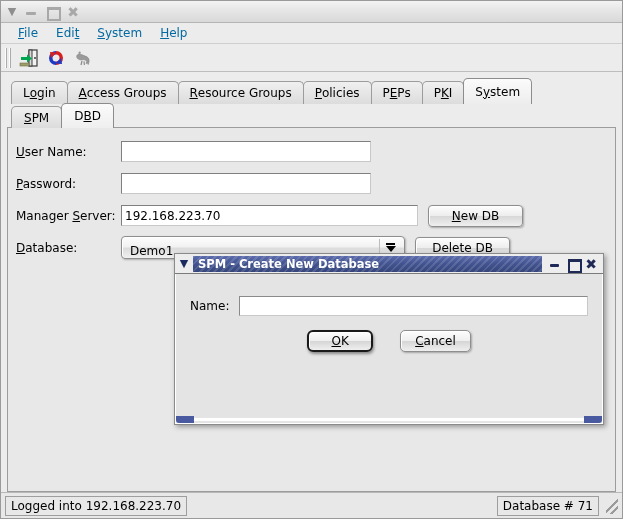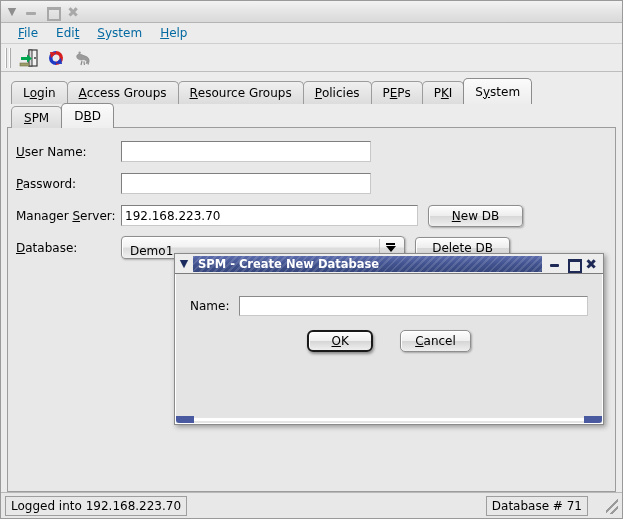--- a/index.html
+++ b/index.html
@@ -182,7 +182,7 @@
     background:#e8e8e8;
     border-top:1px solid #b8b8b8;
     display:flex; align-items:center;
-    padding:0 4px; gap:16px;
+    padding:0 4px; gap:5px;
   }
   .status-cell {
     height:20px; display:flex; align-items:center;

